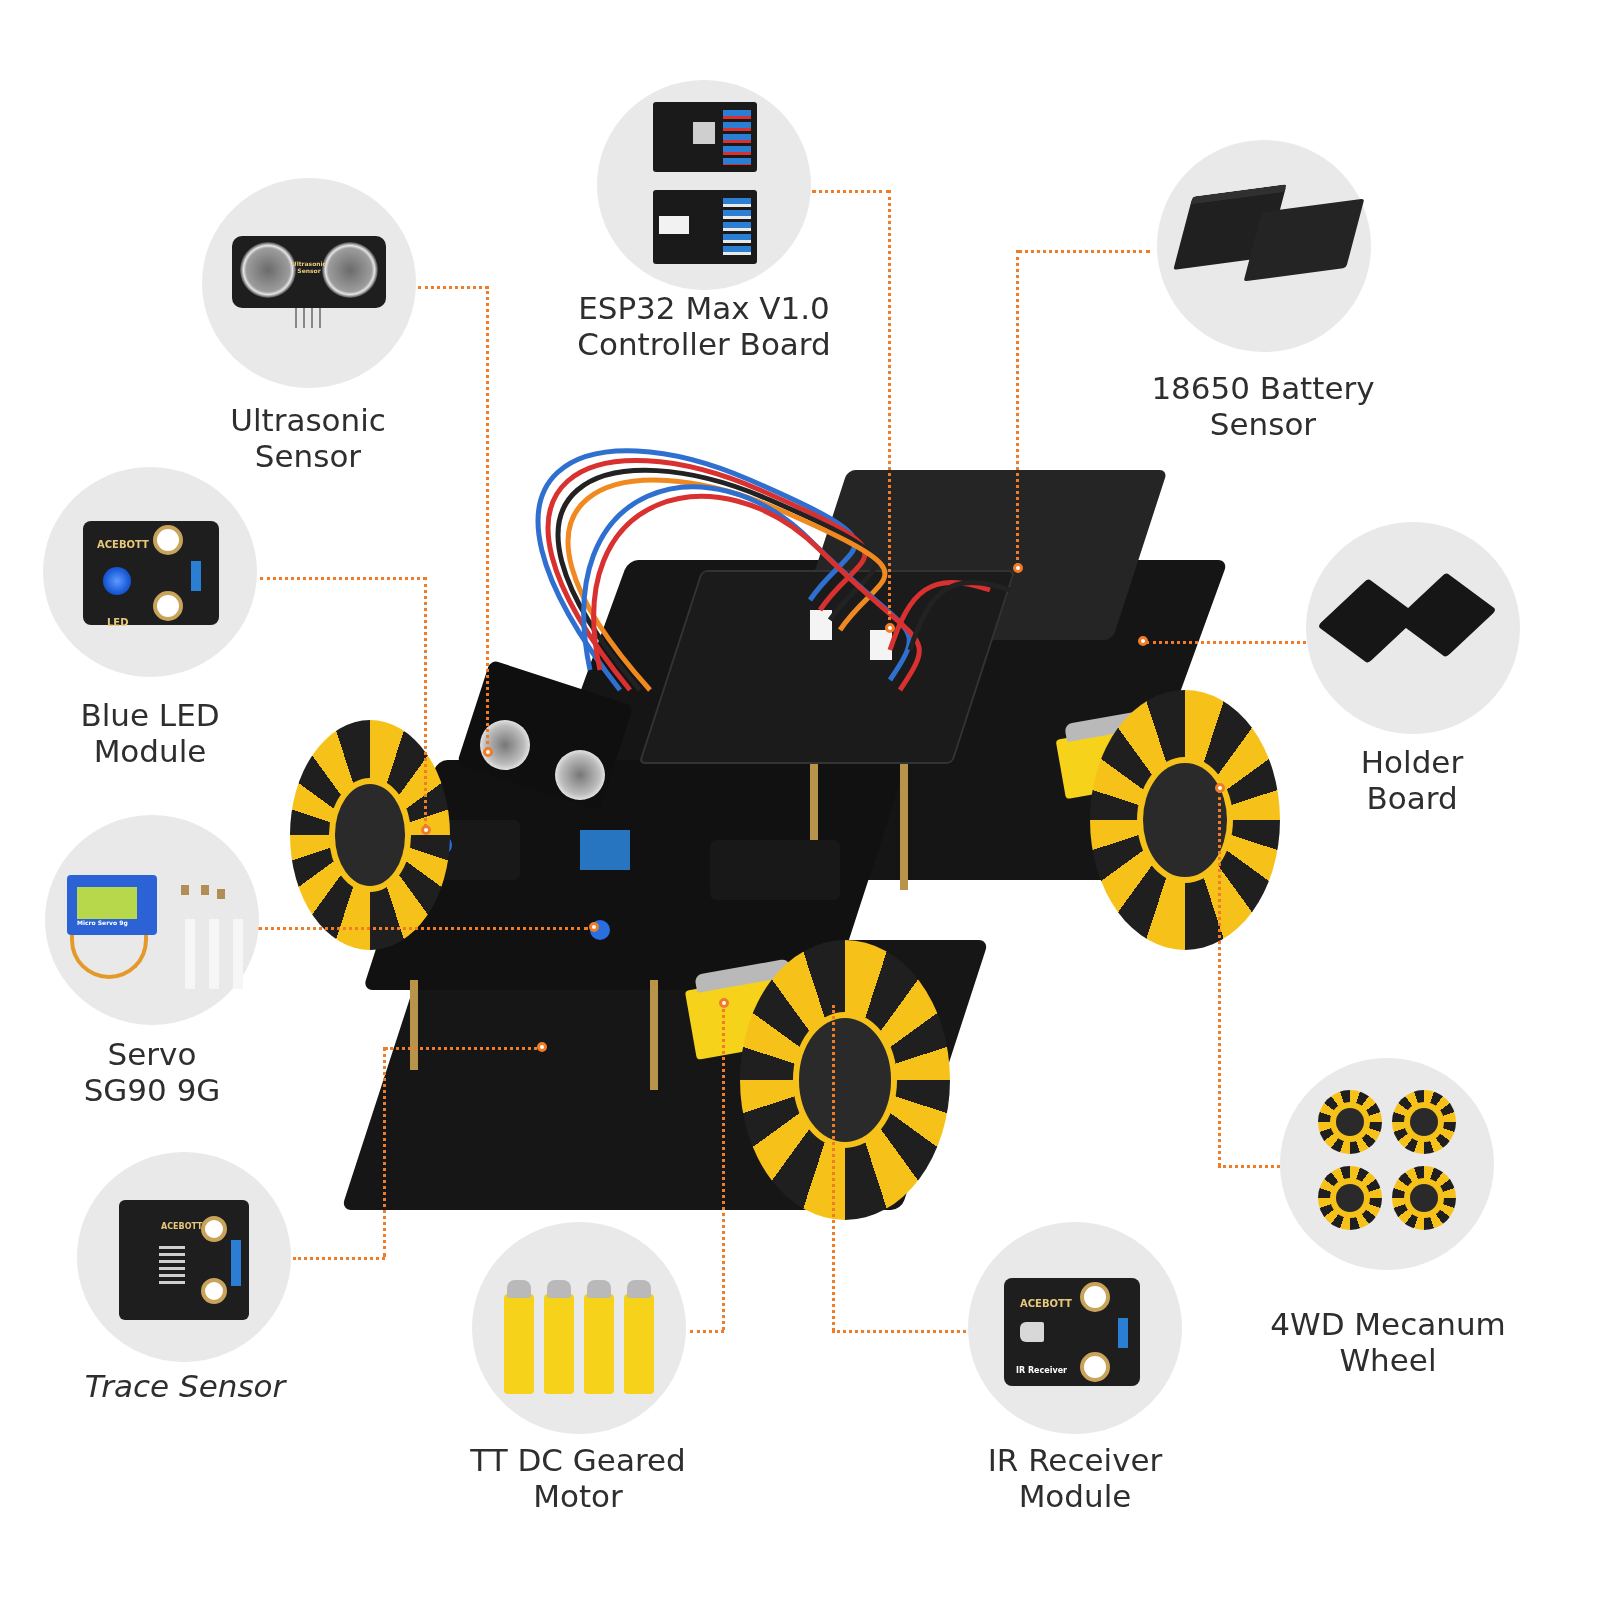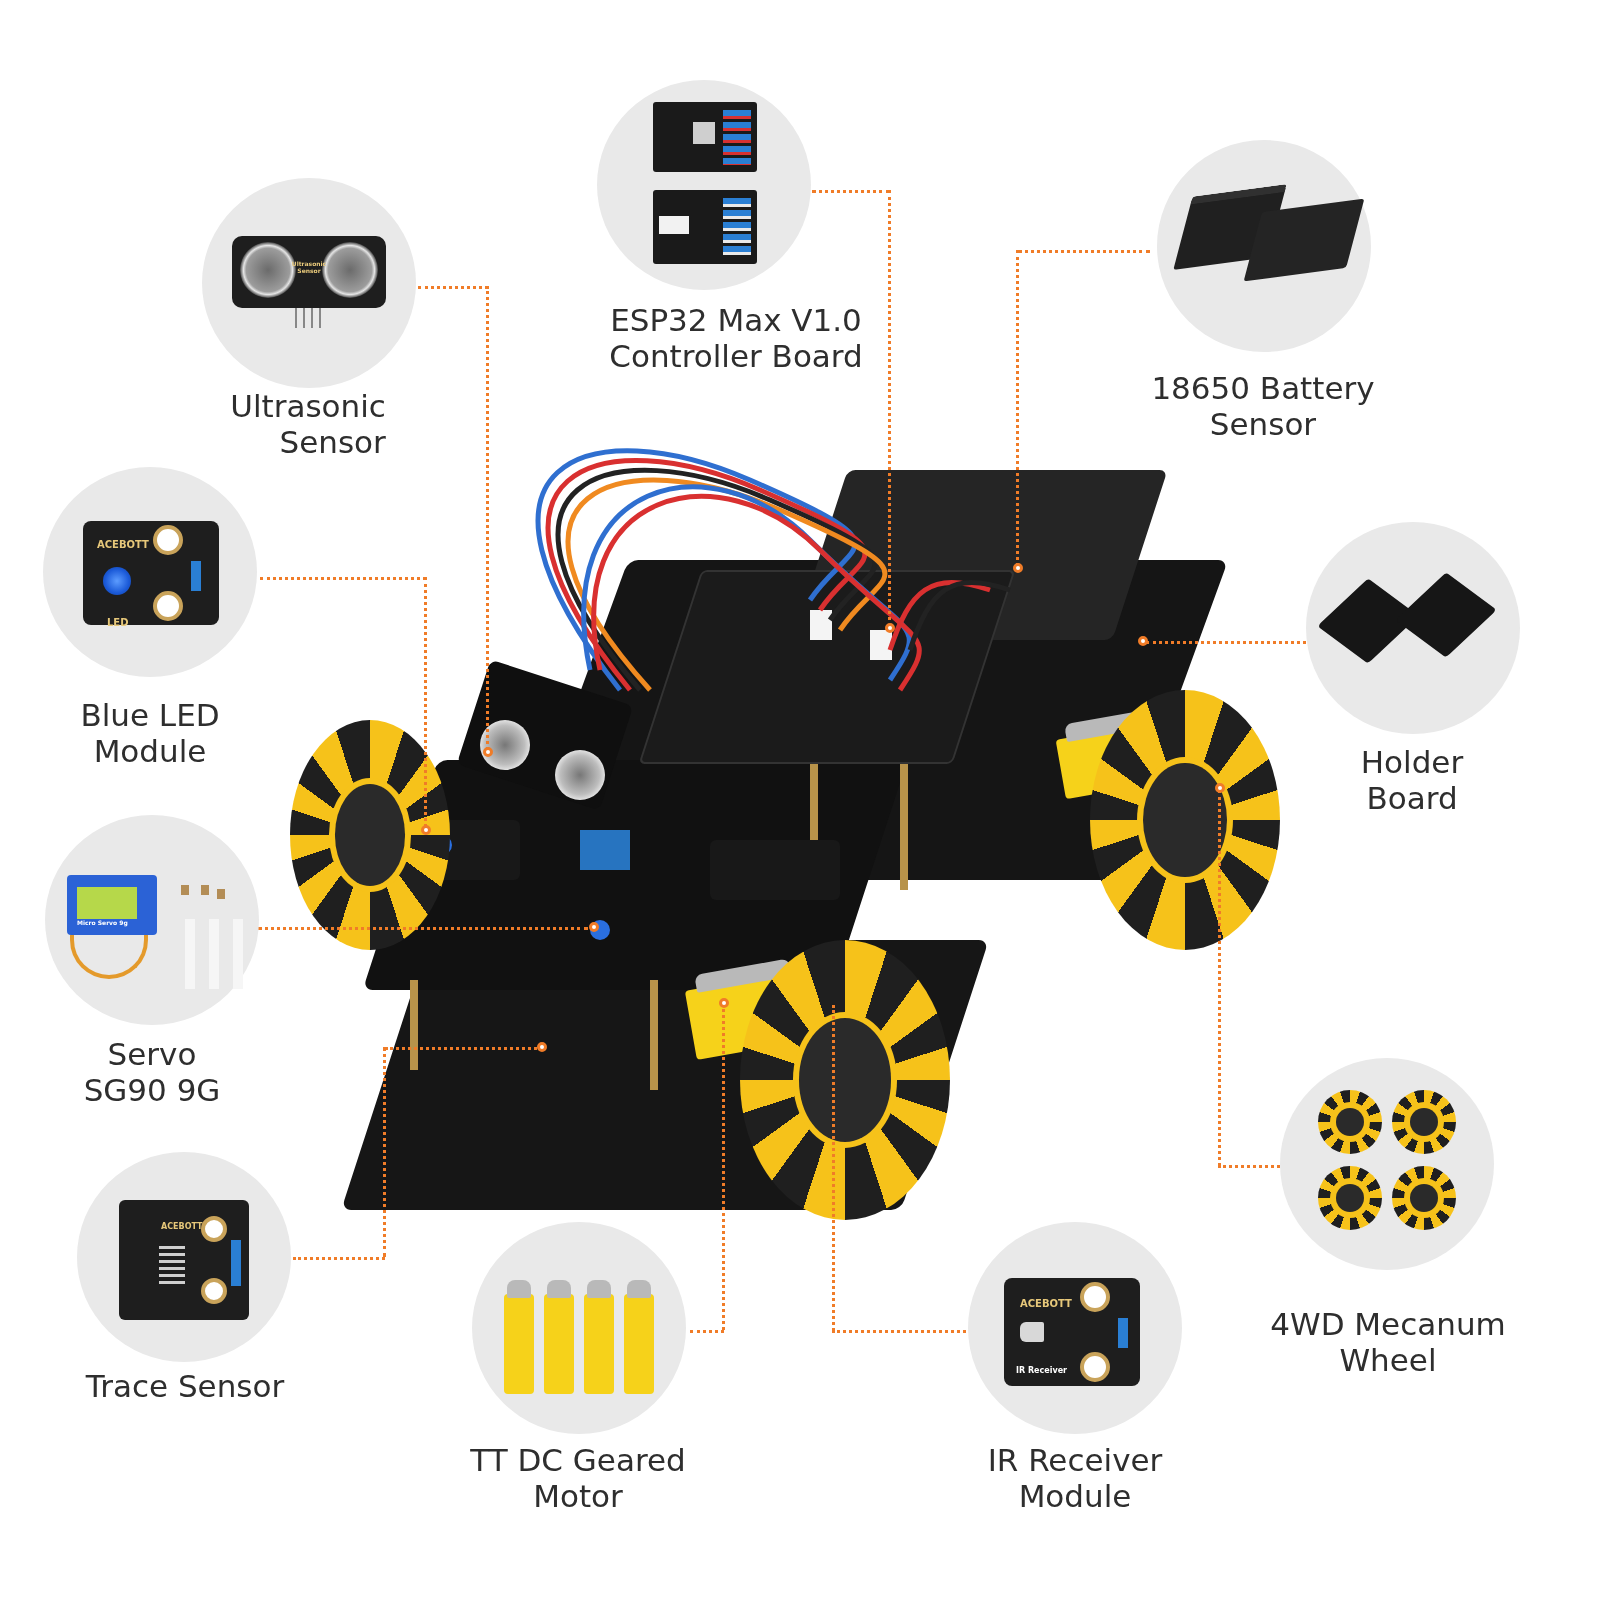--- a/index.html
+++ b/index.html
@@ -134,7 +134,7 @@
     <div style="position:absolute;left:70px;top:8px;width:28px;height:58px;background:repeating-linear-gradient(#2a7fd4 0 6px,#e9e9e9 6px 9px,#1a1a1a 9px 12px);"></div>
   </div>
 </div>
-<div class="label" style="left:704px;top:302px;margin-left:32px;">
+<div class="label" style="left:704px;top:290px;">
   <div>ESP32 Max V1.0</div>
   <div>Controller Board</div>
 </div>

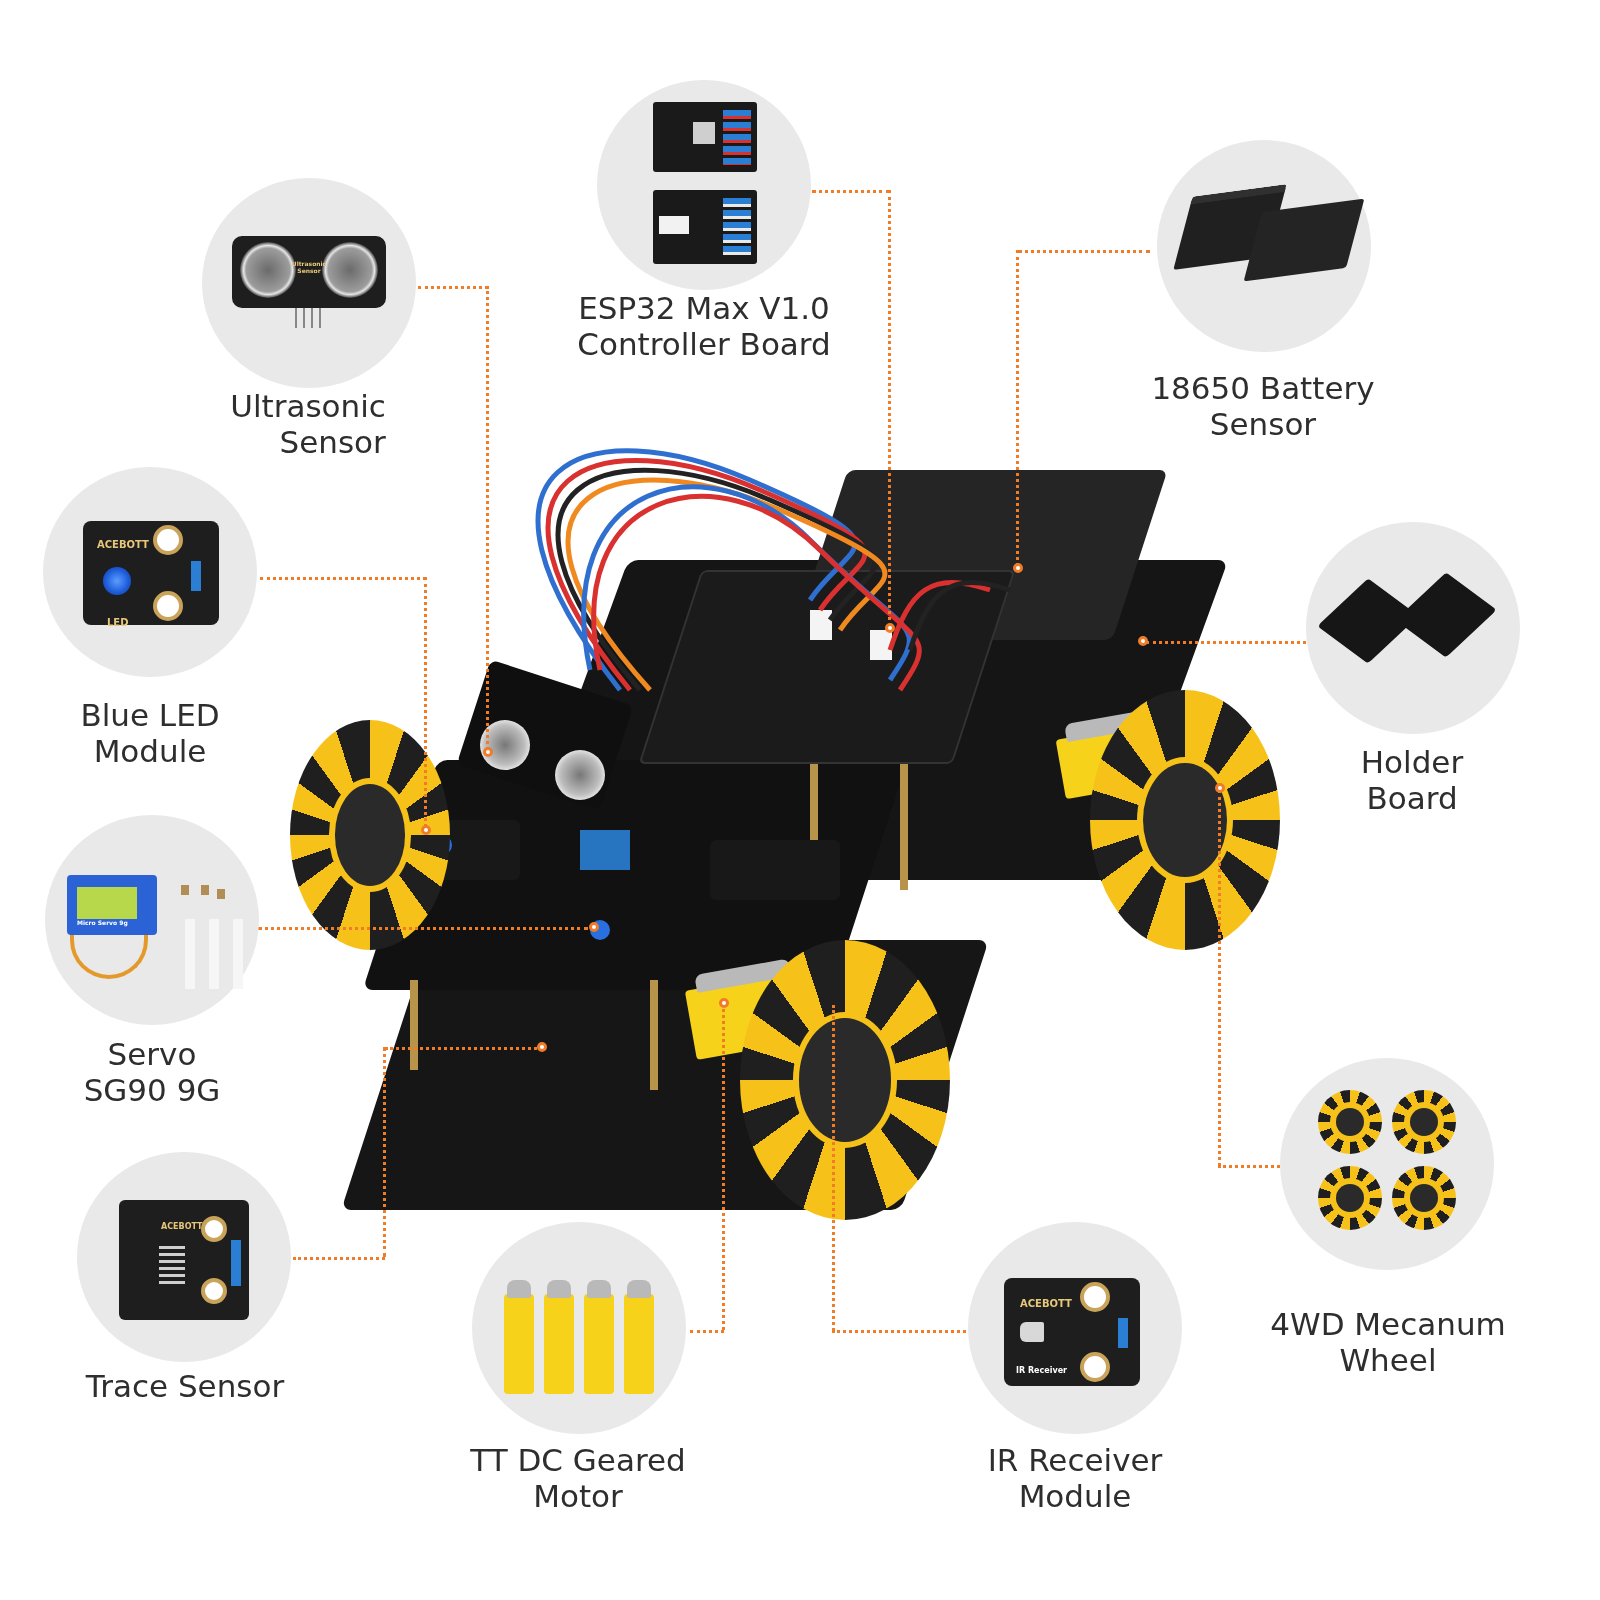--- a/index.html
+++ b/index.html
@@ -119,7 +119,7 @@
   </div>
   <div style="position:absolute;left:93px;top:130px;width:2px;height:20px;background:#888;box-shadow:8px 0 #888,16px 0 #888,24px 0 #888;"></div>
 </div>
-<div class="label" style="left:308px;top:388px;text-align:right;">
+<div class="label" style="left:308px;top:402px;">
   <div>Ultrasonic</div>
   <div>Sensor</div>
 </div>

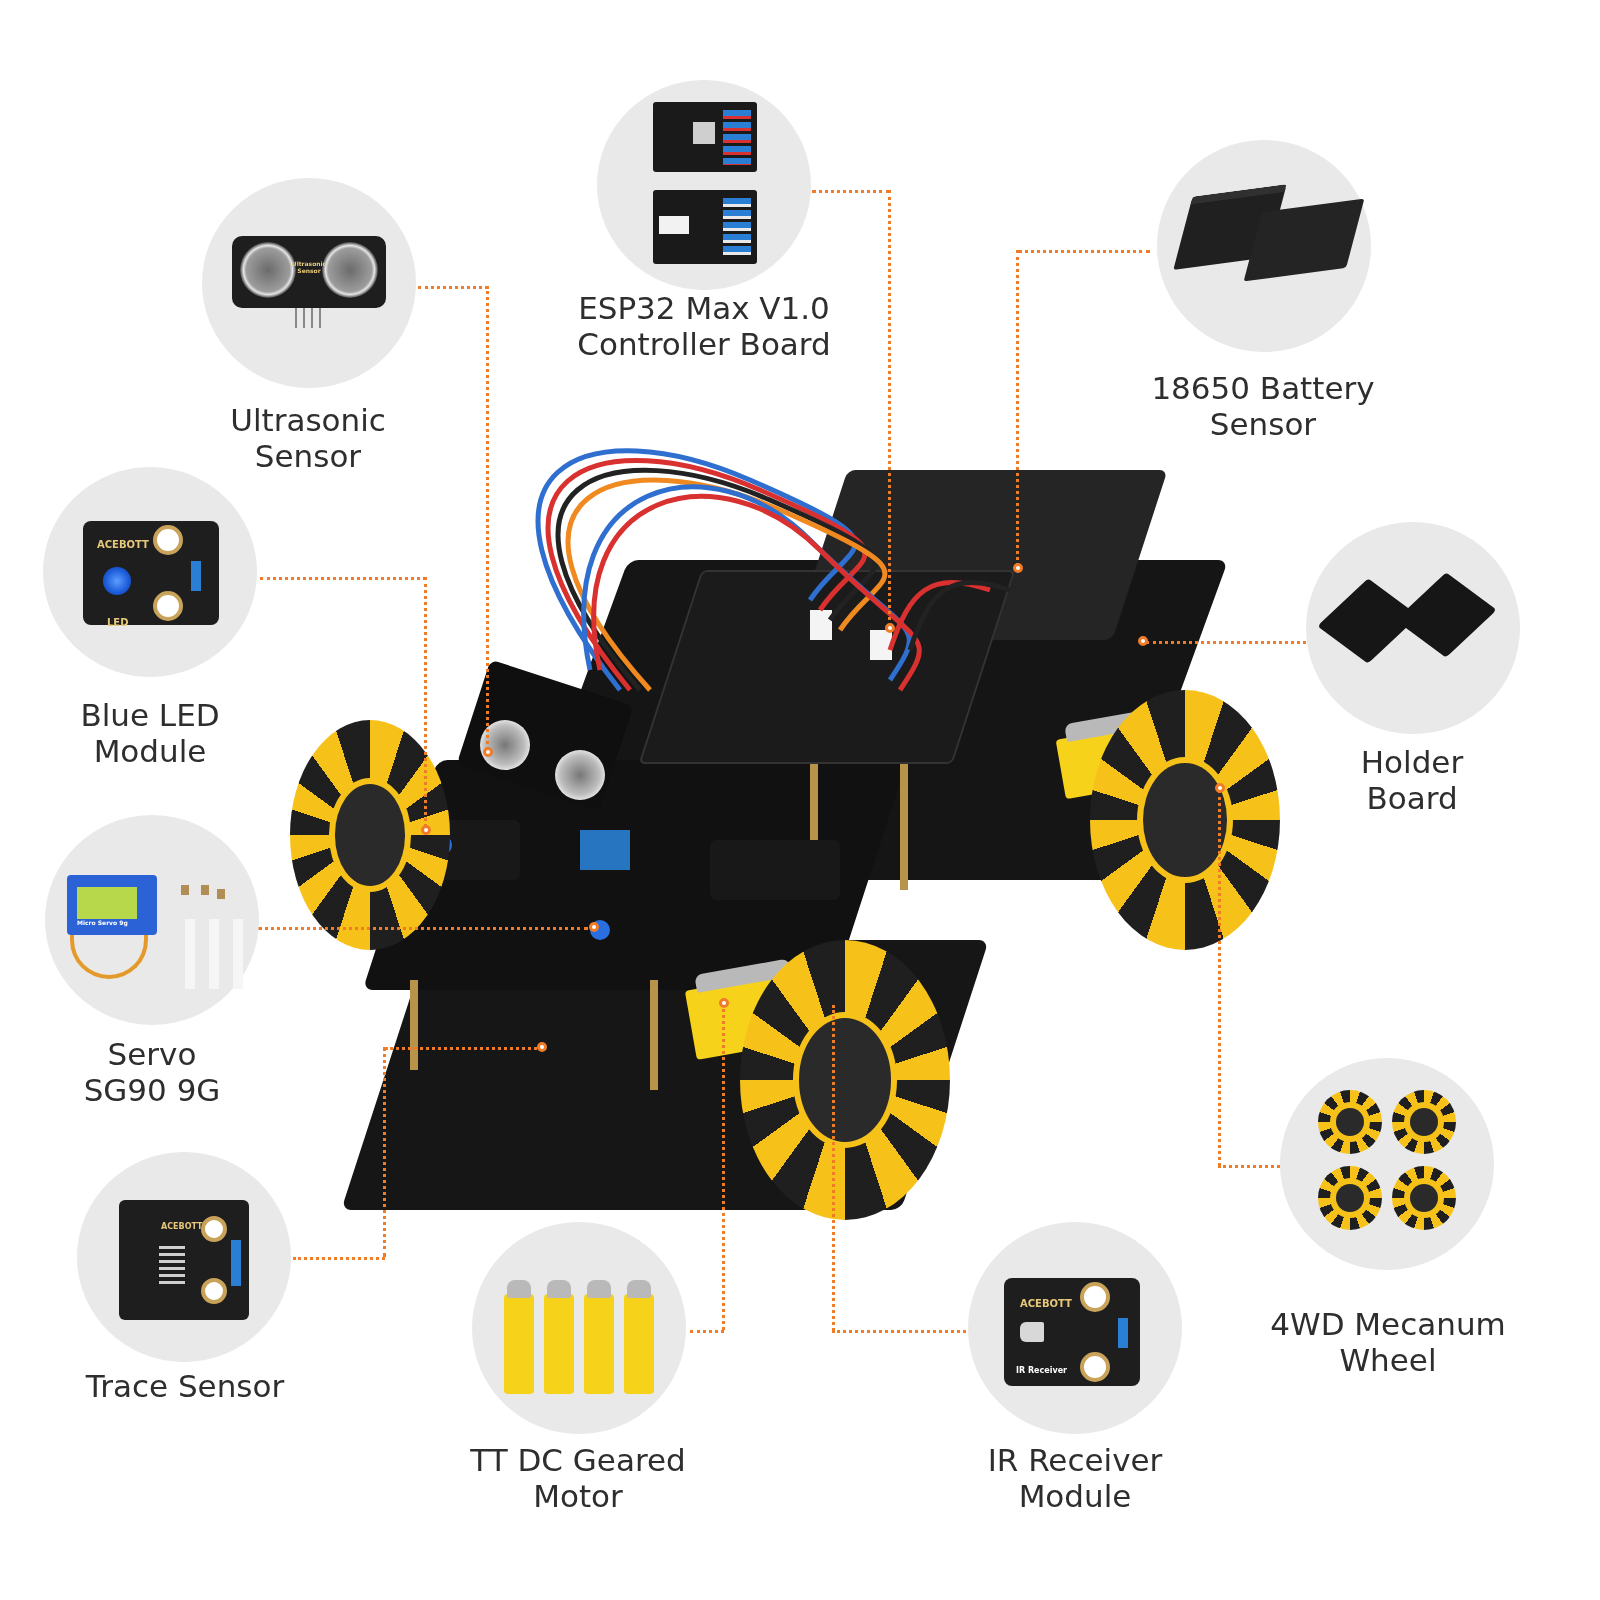--- a/index.html
+++ b/index.html
@@ -206,7 +206,7 @@
     <div class="pins" style="left:112px;top:40px;width:10px;height:46px;"></div>
   </div>
 </div>
-<div class="label" style="left:185px;top:1368px;">
+<div class="label" style="left:185px;top:1368px;font-style:italic;">
   <div>Trace Sensor</div>
 </div>
 

